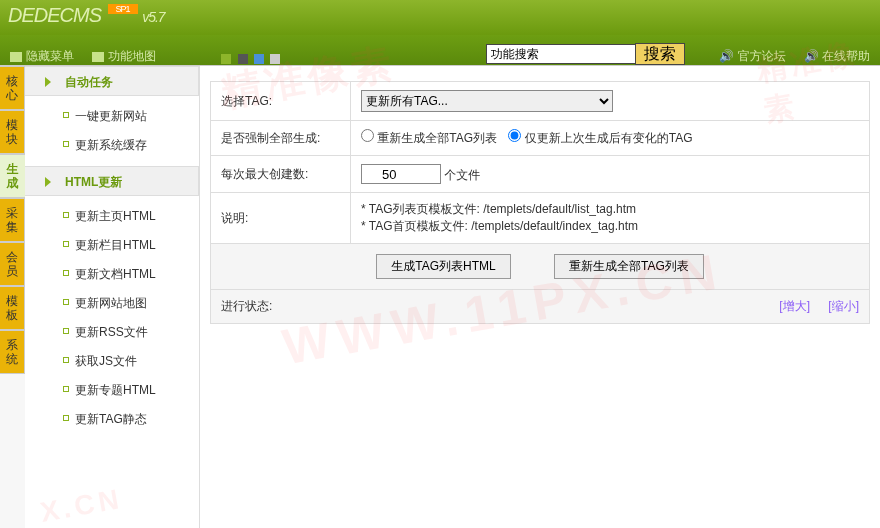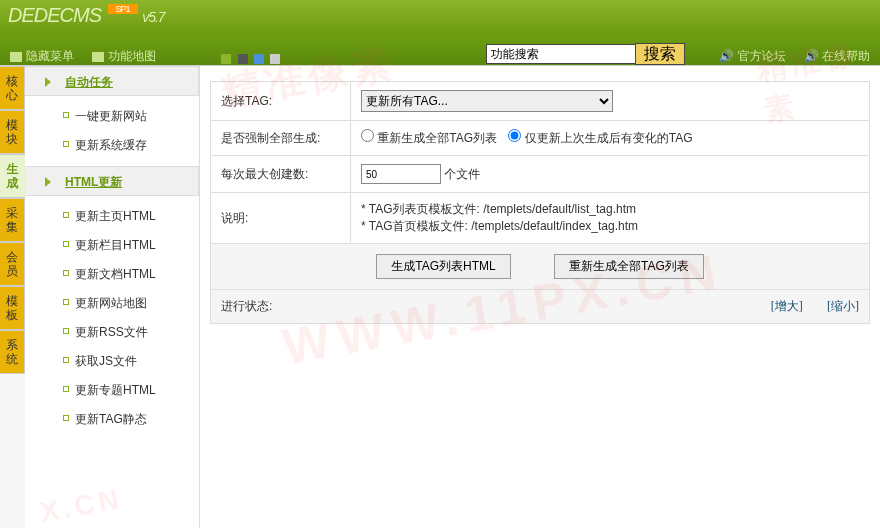--- a/index.html
+++ b/index.html
@@ -24,7 +24,7 @@
 .tab-rail .tab { height: 44px; border: 1px solid #ccc; border-left: none; background: #eab308; display: flex; align-items: center; justify-content: center; writing-mode: horizontal-tb; text-align: center; font-size: 12px; cursor: pointer; padding: 4px 2px; line-height: 1.2; }
 .tab-rail .tab.active { background: #e8f3d0; color: #6b9a0e; font-weight: bold; border-right: none; }
 .side-panel { width: 175px; background: #fff; border-right: 1px solid #ddd; padding: 0; position: relative; }
-.side-group h3 { height: 30px; line-height: 30px; background: #f0f0f0; border: 1px solid #ddd; border-left: none; color: #6b9a0e; font-size: 12px; font-weight: bold; position: relative; padding-left: 40px; margin-top: 0; text-decoration: underline; }
+.side-group h3 { height: 30px; line-height: 30px; background: #f0f0f0; border: 1px solid #ddd; border-left: none; color: #6b9a0e; font-size: 12px; font-weight: bold; position: relative; padding-left: 40px; margin-top: 0; }
 .side-group h3 .arrow { position: absolute; left: 20px; top: 10px; width: 0; height: 0; border-left: 6px solid #8ab41e; border-top: 5px solid transparent; border-bottom: 5px solid transparent; }
 .side-group ul { list-style: none; padding: 6px 0; }
 .side-group li { padding: 6px 0 6px 50px; position: relative; cursor: pointer; }

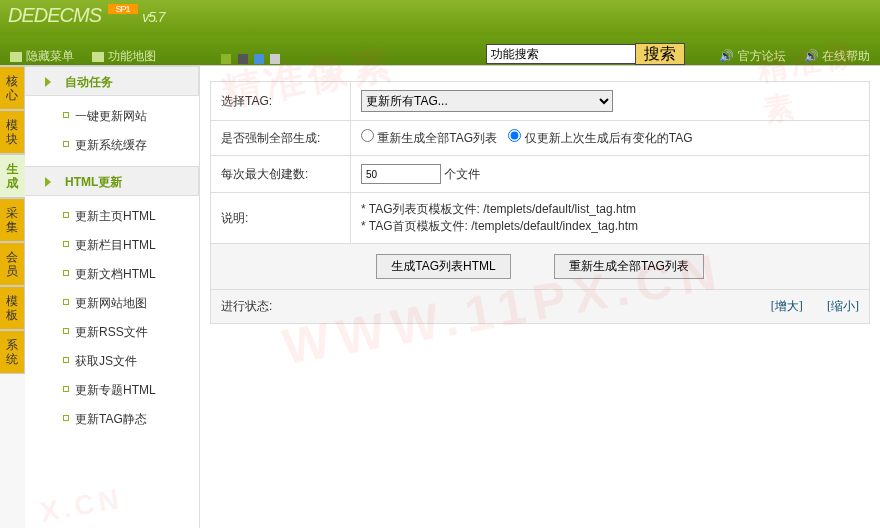--- a/index.html
+++ b/index.html
@@ -34,7 +34,7 @@
 .form-tbl td { border: 1px solid #ddd; padding: 8px 10px; font-size: 12px; vertical-align: middle; }
 .form-tbl td.lbl { width: 140px; }
 .form-tbl select { width: 252px; height: 22px; font-size: 12px; border: 1px solid #888; }
-.form-tbl input[type=text] { width: 80px; height: 20px; font-size: 10px; border: 1px solid #888; padding: 2px 4px; }
+.form-tbl input[type=text] { width: 80px; height: 20px; font-size: 13px; border: 1px solid #888; padding: 2px 20px; }
 .form-tbl .radio-row label { margin-right: 8px; }
 .btn-row { text-align: center; padding: 10px 0 !important; background: #f5f5f5; }
 .btn-row button { padding: 3px 14px; font-size: 12px; border: 1px solid #999; background: #eee; margin: 0 20px; cursor: pointer; }

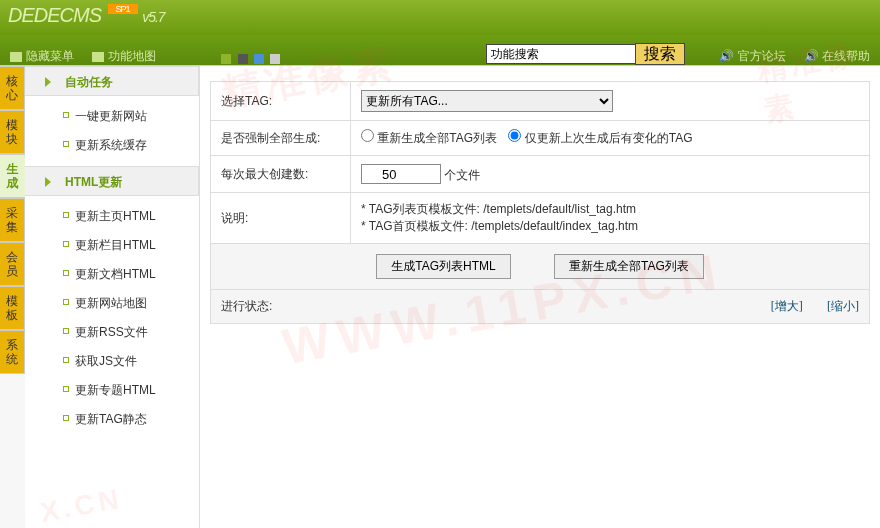--- a/index.html
+++ b/index.html
@@ -41,7 +41,7 @@
 .progress-row td { background: #f5f5f5; }
 .progress-row .pl { float: left; }
 .progress-row .pr { float: right; }
-.progress-row a { color: #0c4a6e; text-decoration: none; margin-left: 21px; font-family: Liberation Serif, serif; }
+.progress-row a { color: #8b5cf6; text-decoration: none; margin-left: 15px; }
 .wm { position: absolute; font-size: 40px; color: rgba(255,60,60,0.08); font-family: "Microsoft YaHei", sans-serif; pointer-events: none; transform: rotate(-10deg); font-weight: bold; letter-spacing: 4px; }
 .wm1 { top: 50px; left: 220px; }
 .wm2 { top: 40px; left: 760px; font-size: 30px; }

